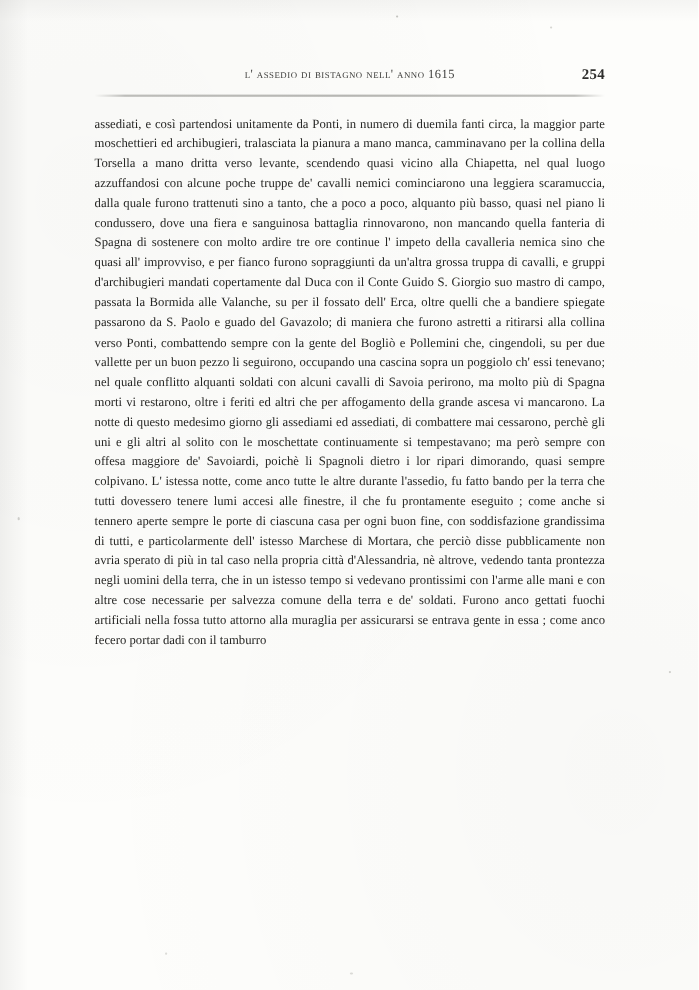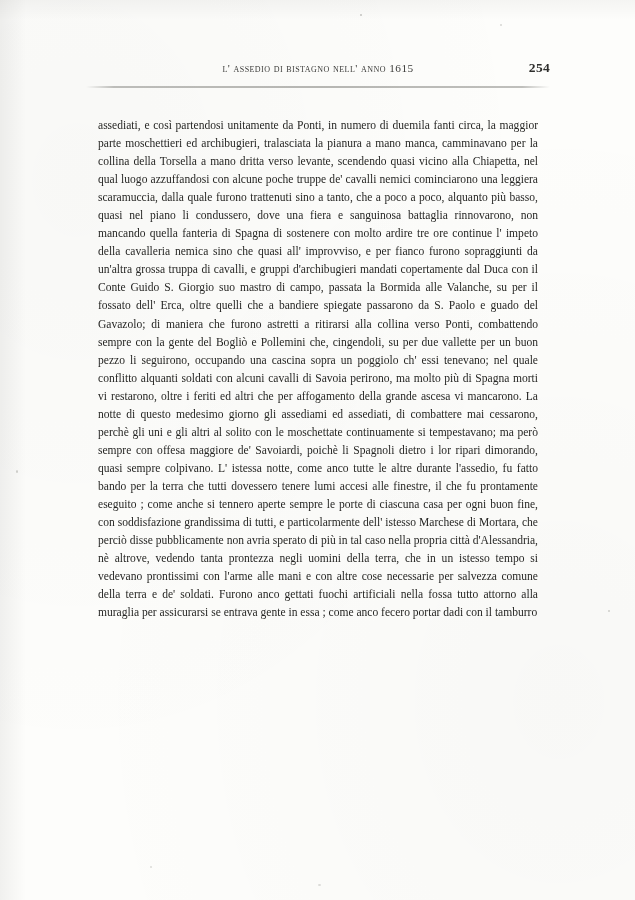--- a/index.html
+++ b/index.html
@@ -81,7 +81,7 @@
     hyphens: none;
   }
   .body-text p {
-    margin: 12px;
+    margin: 0;
     text-indent: 0;
   }
   .speck {

